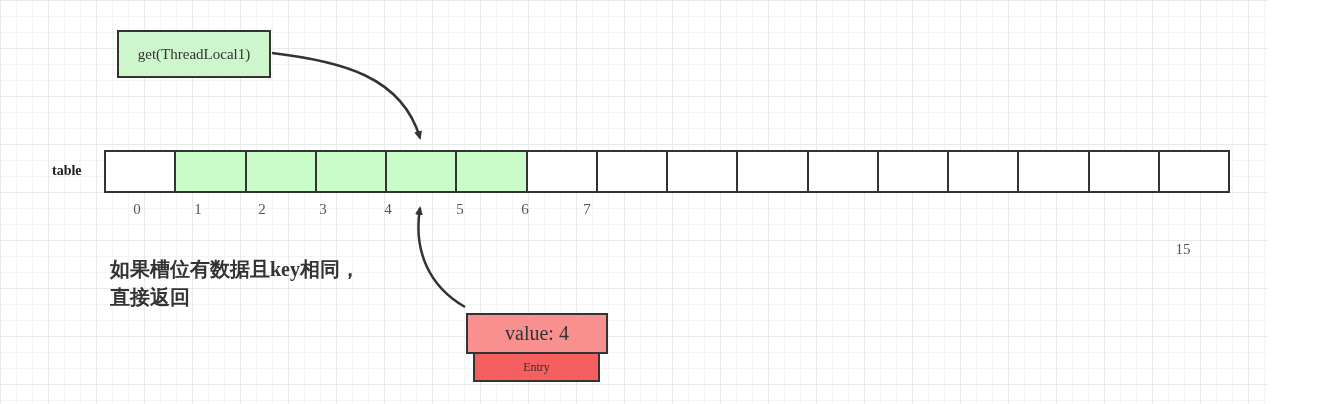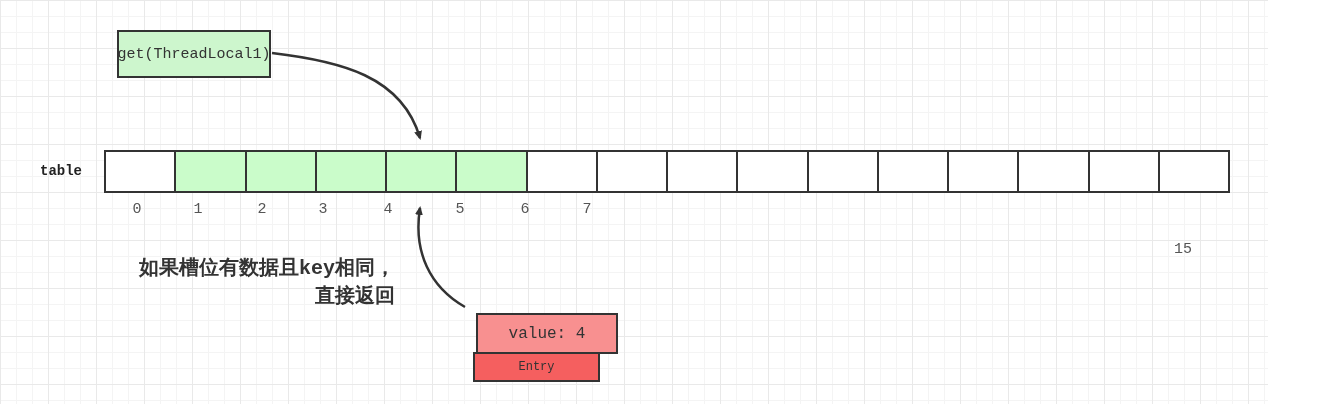--- a/index.html
+++ b/index.html
@@ -16,7 +16,7 @@
     position:relative;
     width:1268px;height:404px;
     overflow:hidden;
-    font-family:Liberation Mono, monospace;
+    font-family:Liberation Serif, serif;
     background-color:#ffffff;
     background-image:
       linear-gradient(to right,#e9e9e9 1px,transparent 1px),

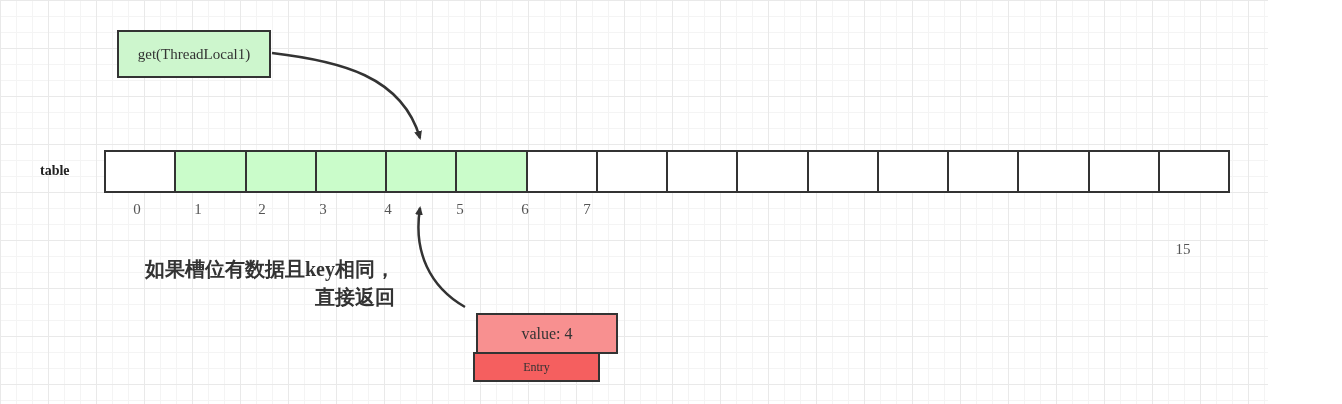--- a/index.html
+++ b/index.html
@@ -38,7 +38,7 @@
     font-size:15px;
   }
   .table-label{
-    position:absolute;left:40px;top:163px;
+    position:absolute;left:52px;top:163px;
     font-size:14px;font-weight:bold;color:#222;
   }
   .table-row{

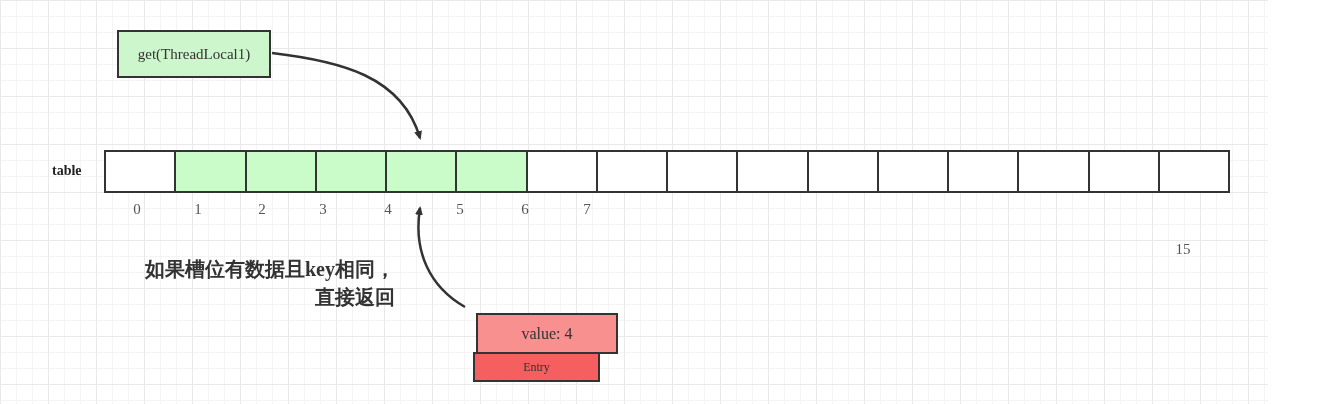--- a/index.html
+++ b/index.html
@@ -59,7 +59,7 @@
   }
   .annotation{
     position:absolute;left:110px;top:255px;width:285px;
-    text-align:right;
+    text-align:left;
     font-size:20px;font-weight:bold;color:#333;
     line-height:28px;
   }

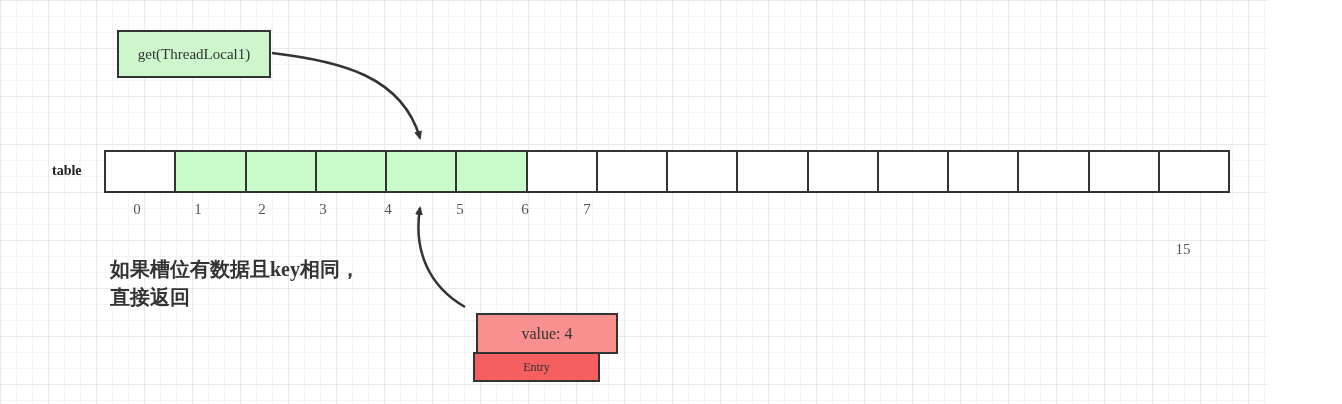--- a/index.html
+++ b/index.html
@@ -68,8 +68,8 @@
     background:var(--entry-key-fill);font-size:15px;
   }
   .entry-value{
-    left:476px;top:313px;width:142px;height:41px;
-    background:var(--entry-value-fill);font-size:16px;
+    left:466px;top:313px;width:142px;height:41px;
+    background:var(--entry-value-fill);font-size:20px;
   }
   .entry-tag{
     left:473px;top:352px;width:127px;height:30px;

